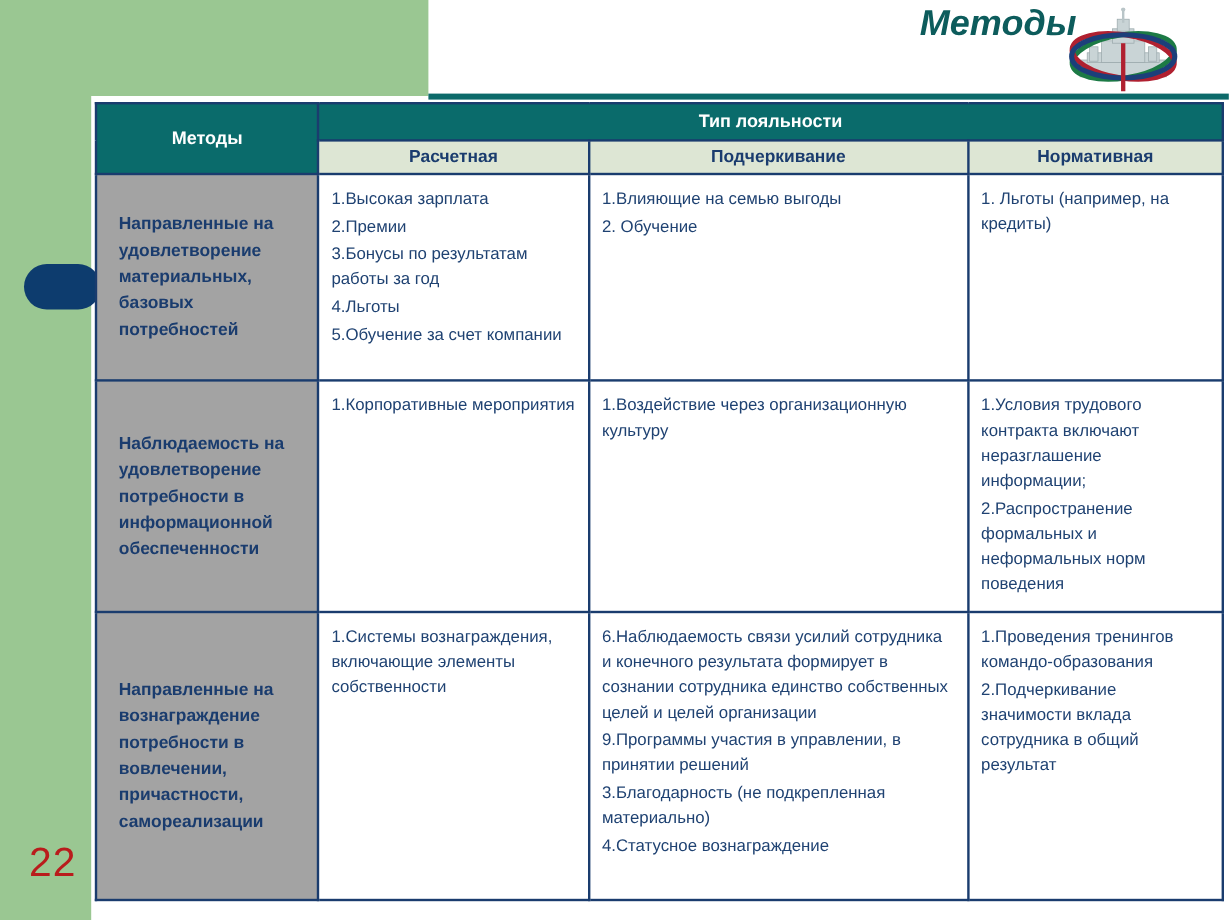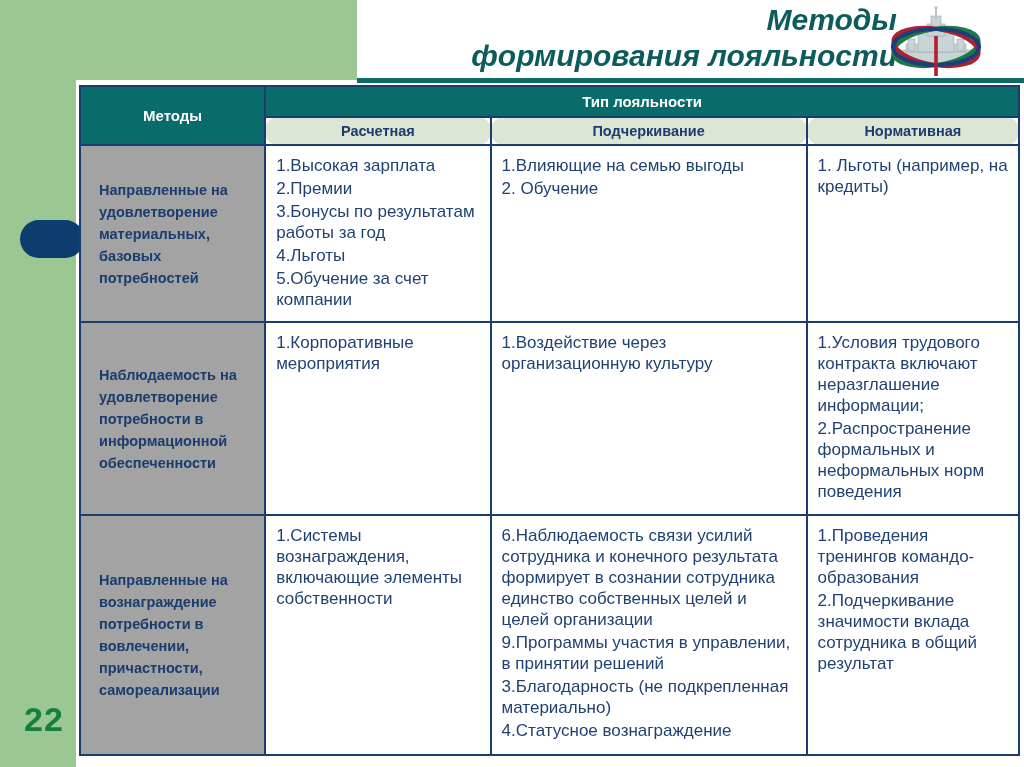--- a/index.html
+++ b/index.html
@@ -151,7 +151,6 @@
 
 <div id="title-block">
   <span class="t-line">Методы</span>
-  <span class="t-line">формирования лояльности</span>
 </div>
 
 <div id="msu-logo">

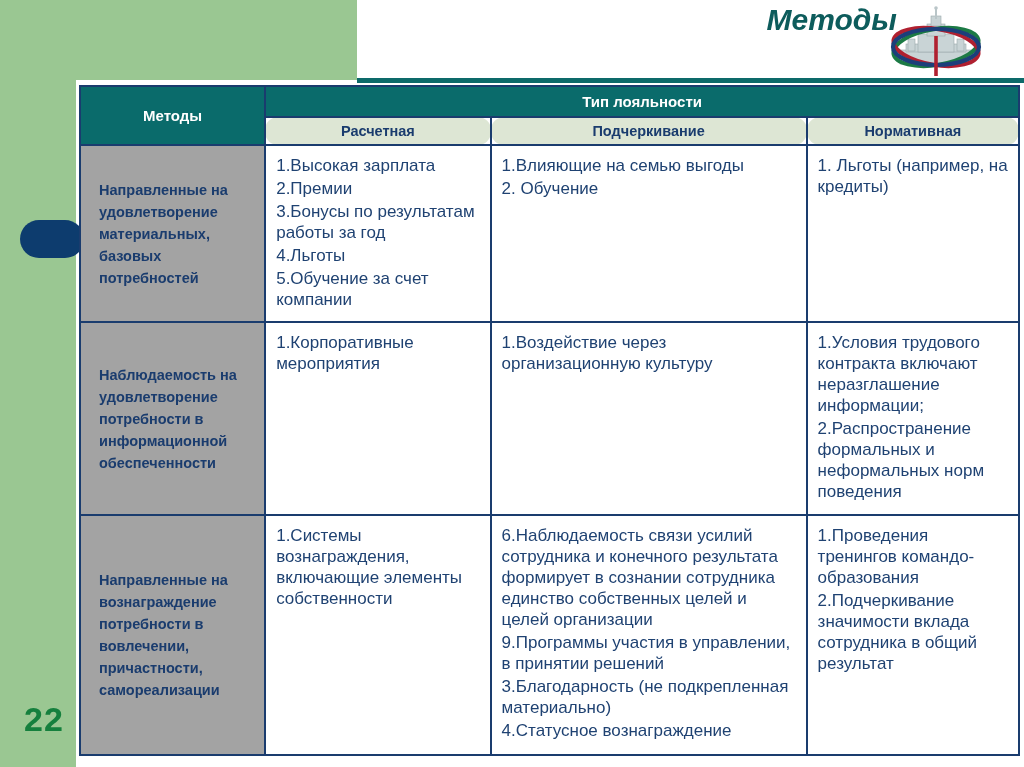--- a/index.html
+++ b/index.html
@@ -111,7 +111,6 @@
     text-align: center;
     vertical-align: middle !important;
     padding: 5px 4px !important;
-    border-radius: 13px;
   }
 
   .method-cell {

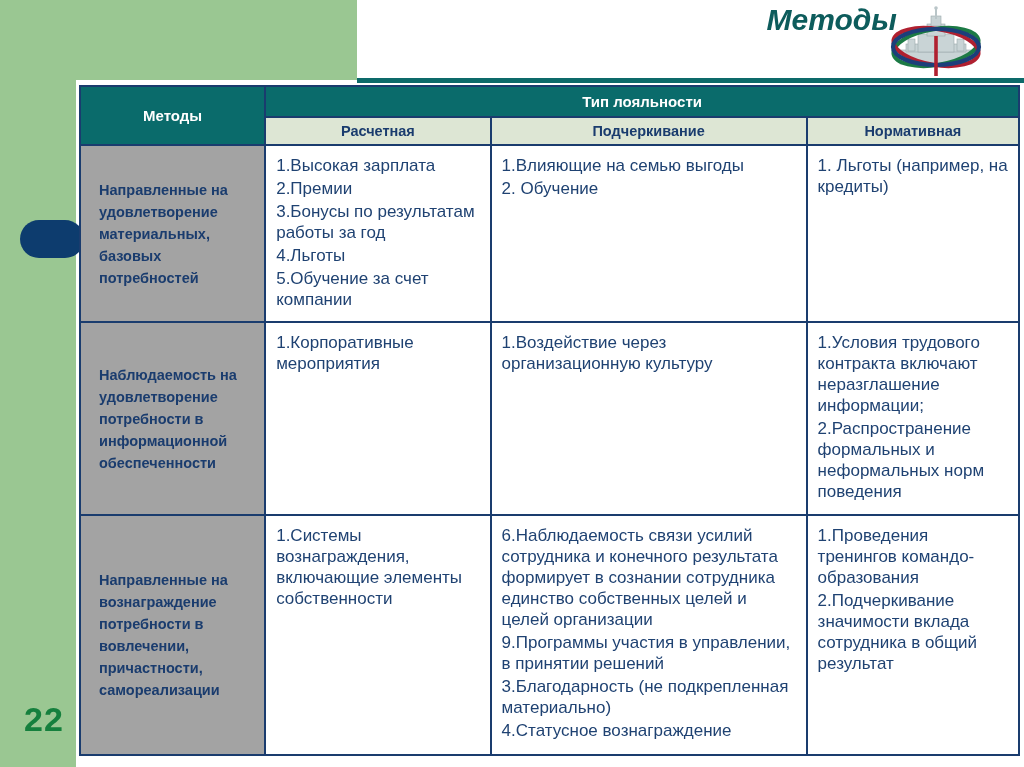--- a/index.html
+++ b/index.html
@@ -125,7 +125,7 @@
   .content-cell {
     background: #ffffff;
     color: #1f4272;
-    font-size: 17px;
+    font-size: 14px;
     line-height: 21px;
     padding: 9px 10px 9px 10px !important;
   }

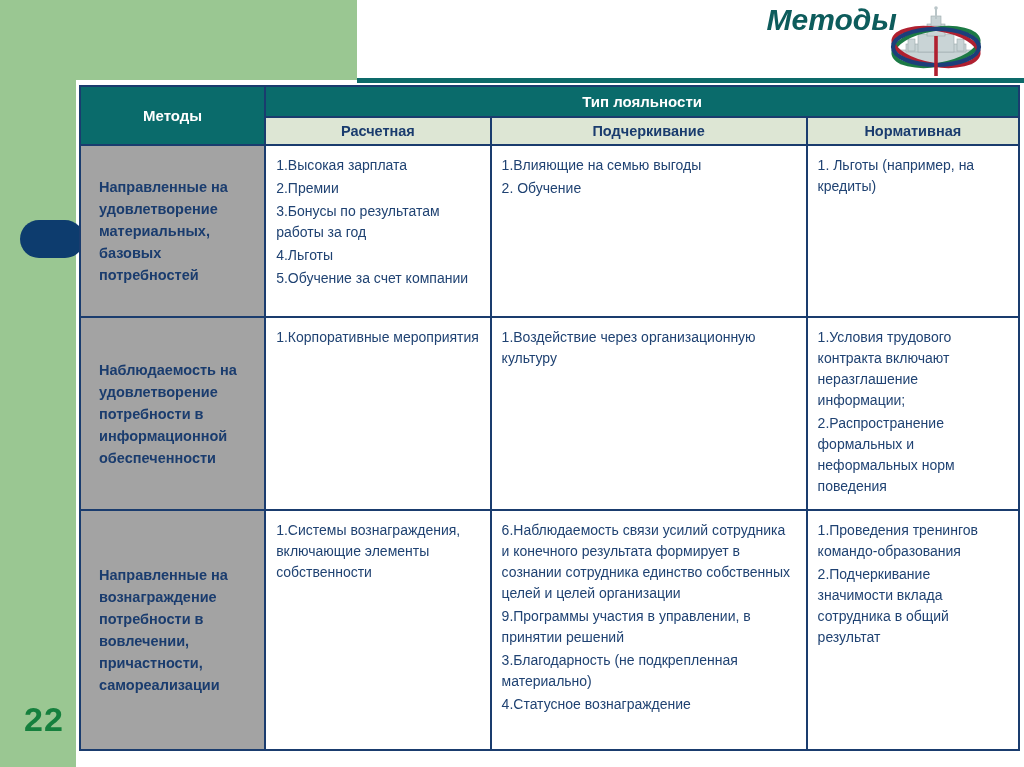--- a/index.html
+++ b/index.html
@@ -65,9 +65,9 @@
     left: 0px; top: 700px;
     width: 88px;
     text-align: center;
-    color: #15803d;
+    color: #b91c1c;
     font-size: 34px;
-    font-weight: bold;
+    font-weight: normal;
     letter-spacing: 1px;
   }
 

